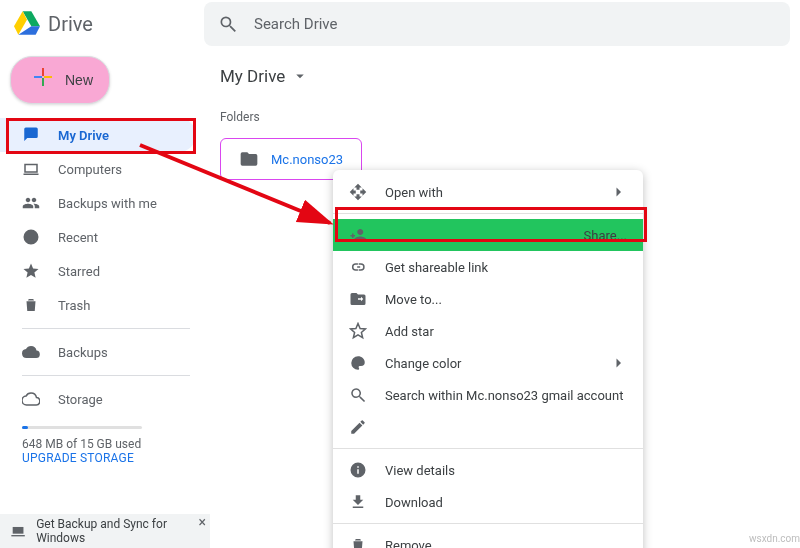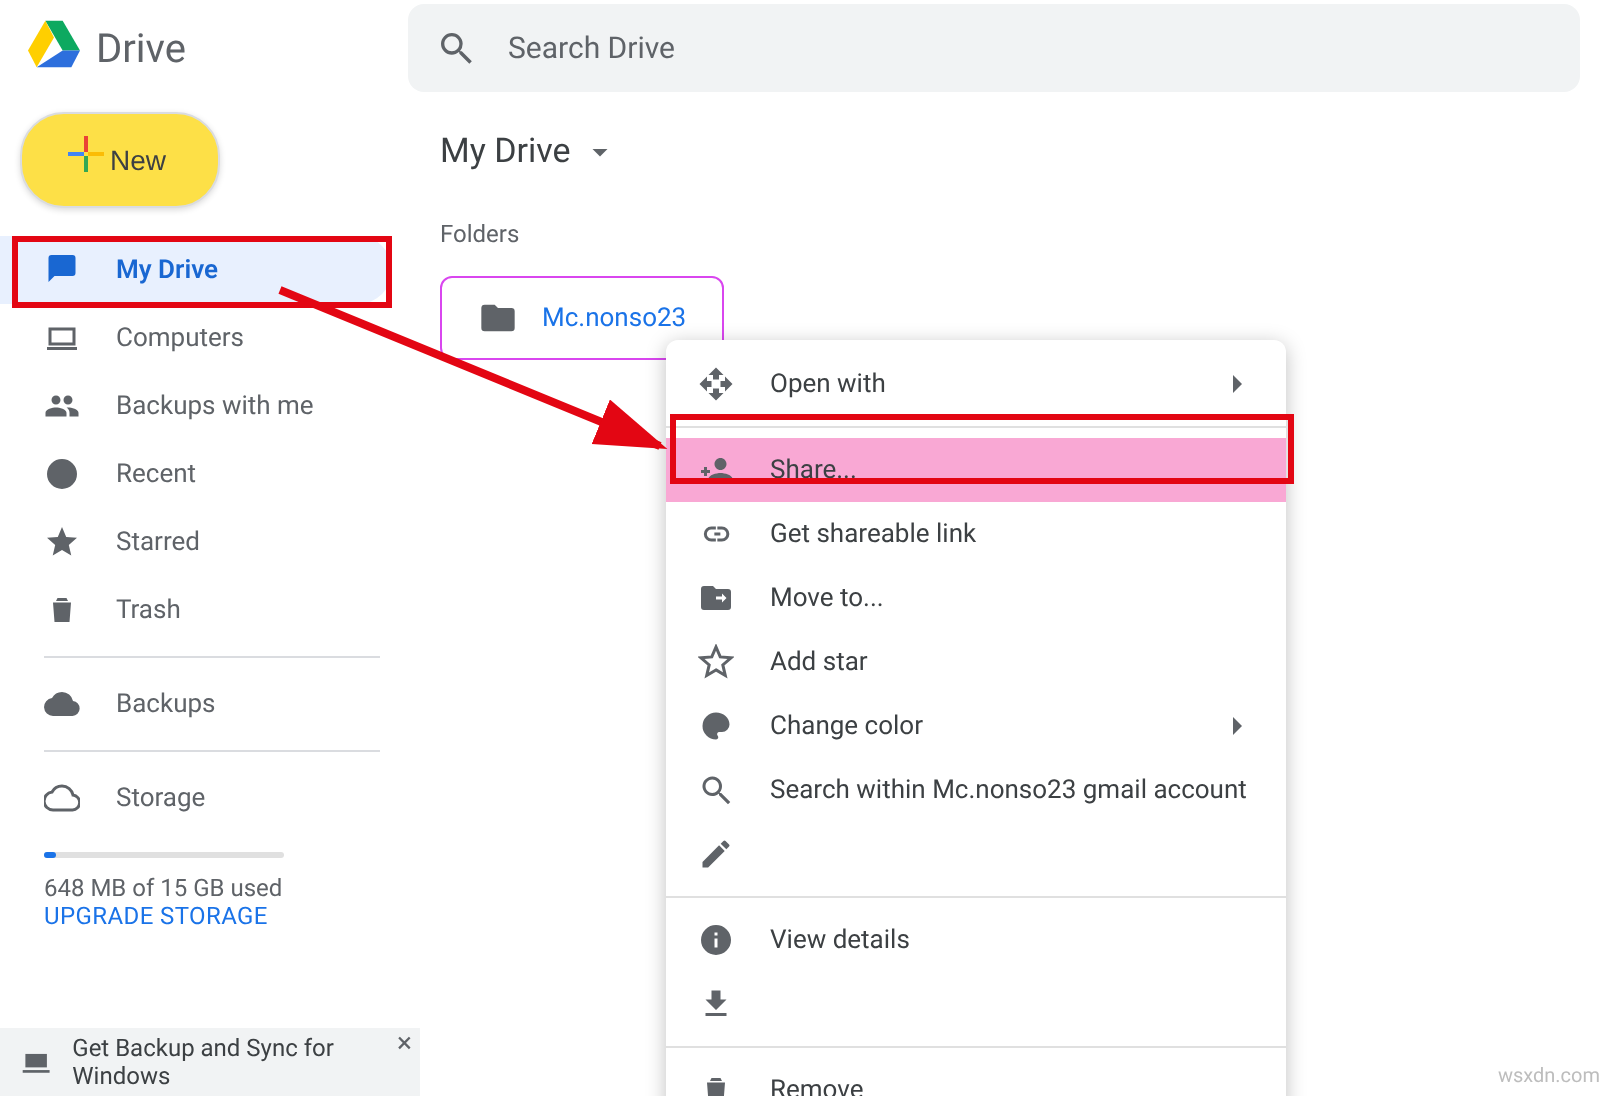--- a/index.html
+++ b/index.html
@@ -11,7 +11,7 @@
   .searchbar svg { fill: #5f6368; }
   .layout { display: flex; height: calc(100% - 48px - 34px); }
   .sidebar { width: 210px; padding-top: 8px; border-right: none; display: flex; flex-direction: column; }
-  .new-btn { margin-left: 10px; display: inline-flex; align-items: center; background: #fde047; border: 1px solid #dadce0; border-radius: 22px; padding: 8px 20px; font-size: 14px; color: #3c4043; box-shadow: 0 1px 3px rgba(0,0,0,.15); width: 100px; }
+  .new-btn { margin-left: 10px; display: inline-flex; align-items: center; gap: 10px; background: #f9a8d4; border: 1px solid #dadce0; border-radius: 22px; padding: 8px 20px; font-size: 14px; color: #3c4043; box-shadow: 0 1px 3px rgba(0,0,0,.15); width: 100px; }
   .plus-icon { font-size: 22px; font-weight: 400; }
   .side-list { margin-top: 14px; }
   .side-item { height: 34px; display: flex; align-items: center; gap: 18px; padding-left: 22px; color: #5f6368; font-size: 13px; border-top-right-radius: 17px; border-bottom-right-radius: 17px; margin-right: 14px; cursor: pointer; }

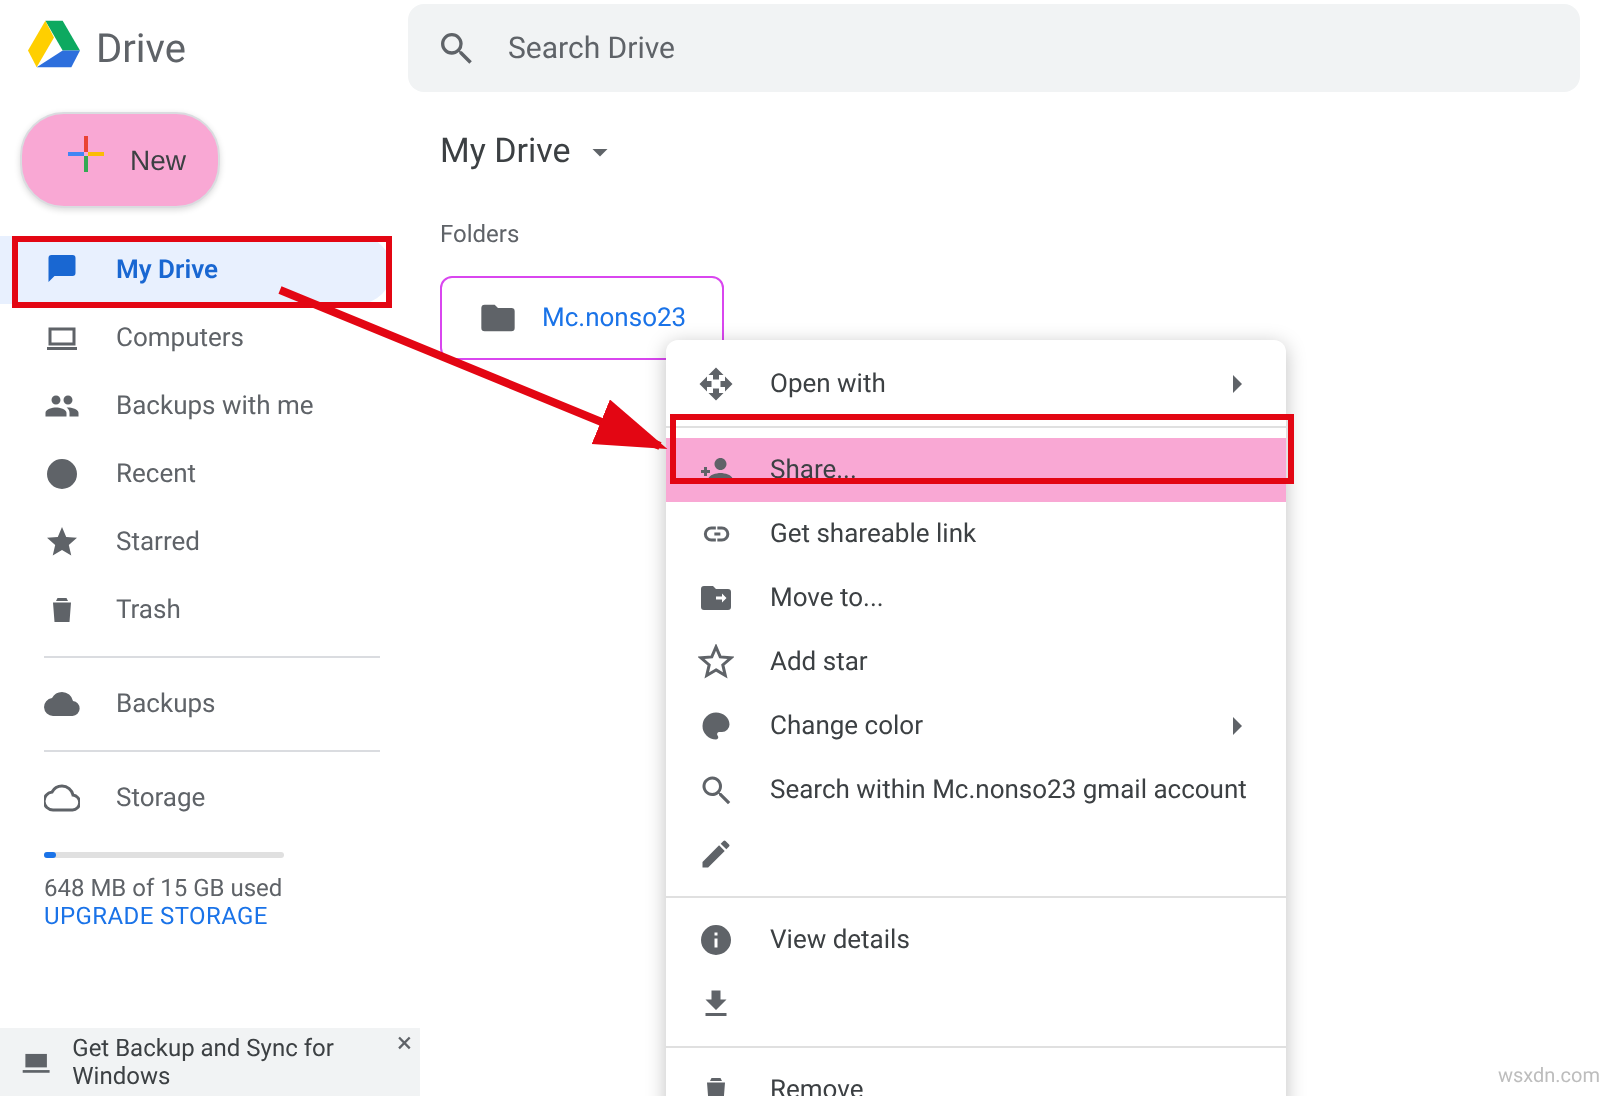--- a/index.html
+++ b/index.html
@@ -31,7 +31,7 @@
   .folder-tile svg { fill: #5f6368; }
   .ctx { position: absolute; left: 333px; top: 170px; width: 310px; background: #fff; border-radius: 6px; box-shadow: 0 2px 10px rgba(0,0,0,.25); padding: 6px 0; z-index: 10; font-size: 13px; color: #3c4043; }
   .ctx-item { display: flex; align-items: center; height: 32px; padding: 0 16px; gap: 18px; cursor: pointer; }
-  .ctx-item.hover { background: #f9a8d4; }
+  .ctx-item.hover { background: #22c55e; text-align: right; }
   .ctx-item svg { width: 18px; height: 18px; fill: #5f6368; flex-shrink: 0; }
   .ctx-text { flex: 1; }
   .ctx-sep { height: 1px; background: #e0e0e0; margin: 5px 0; }

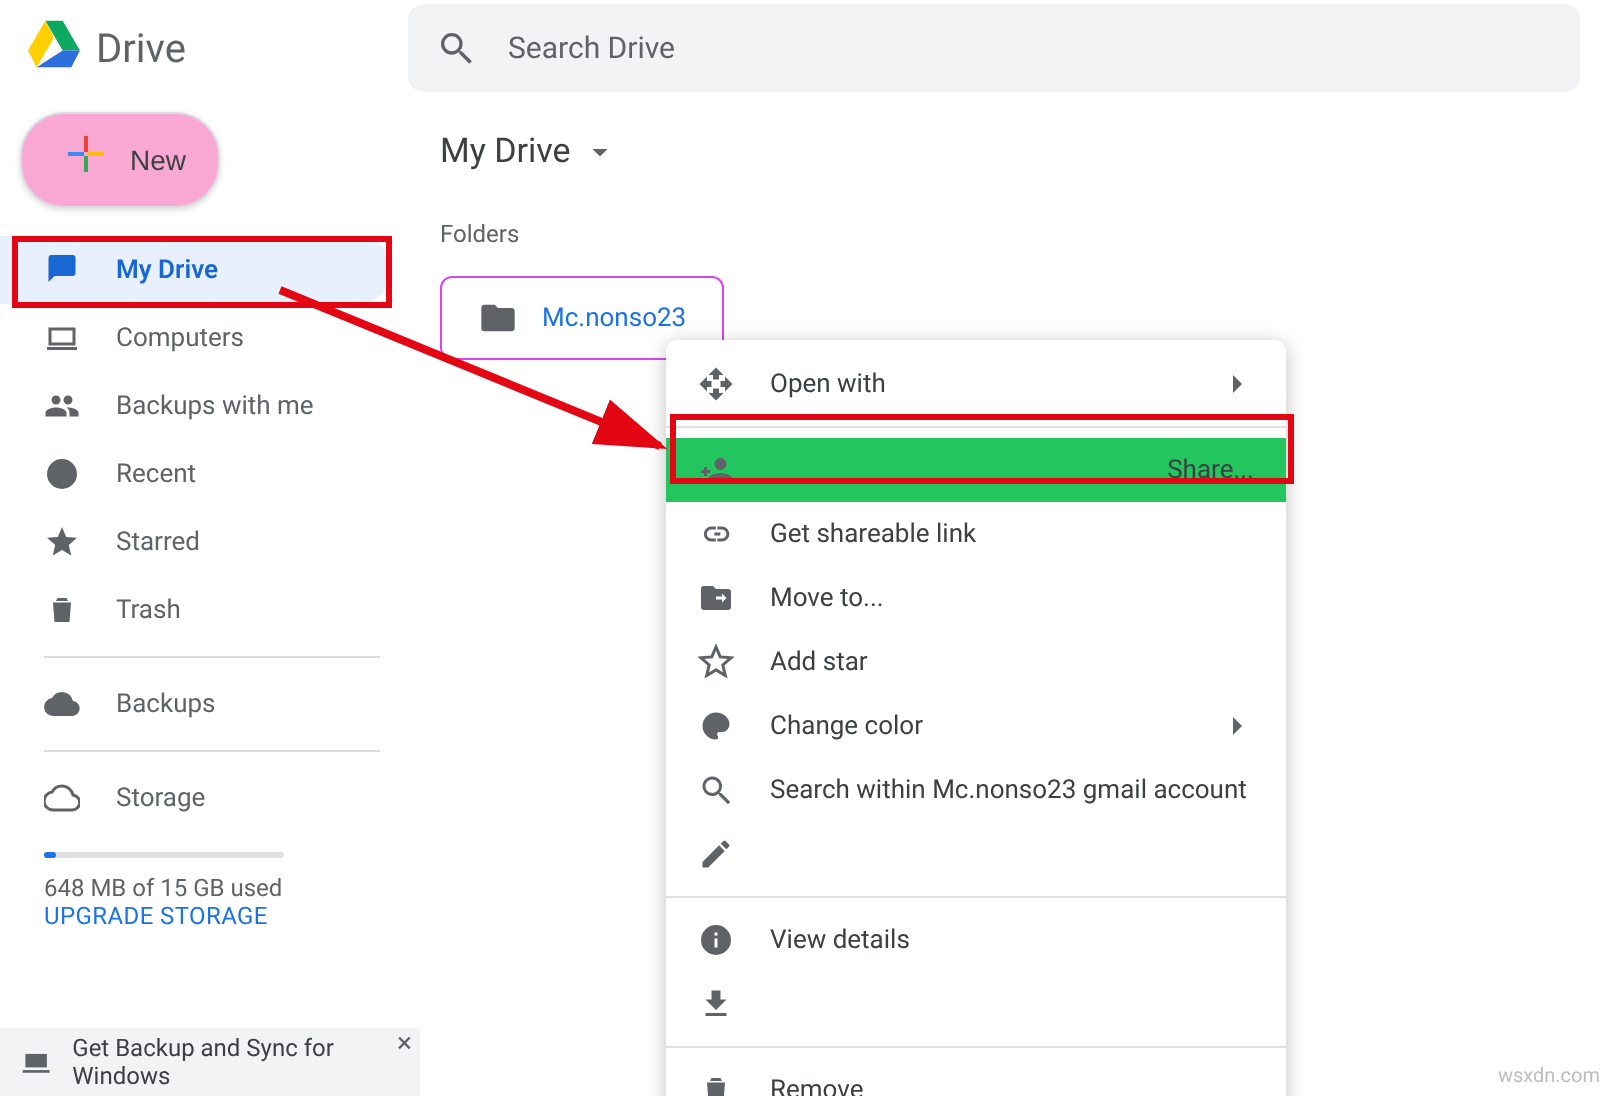--- a/index.html
+++ b/index.html
@@ -223,6 +223,7 @@
     <svg viewBox="0 0 24 24">
         <path d="M19 9h-4V3H9v6H5l7 7 7-7zM5 18v2h14v-2H5z"></path>
       </svg>
+    <span class="ctx-text">Download</span>
   </div>
   <div class="ctx-sep"></div>
   <div class="ctx-item">

